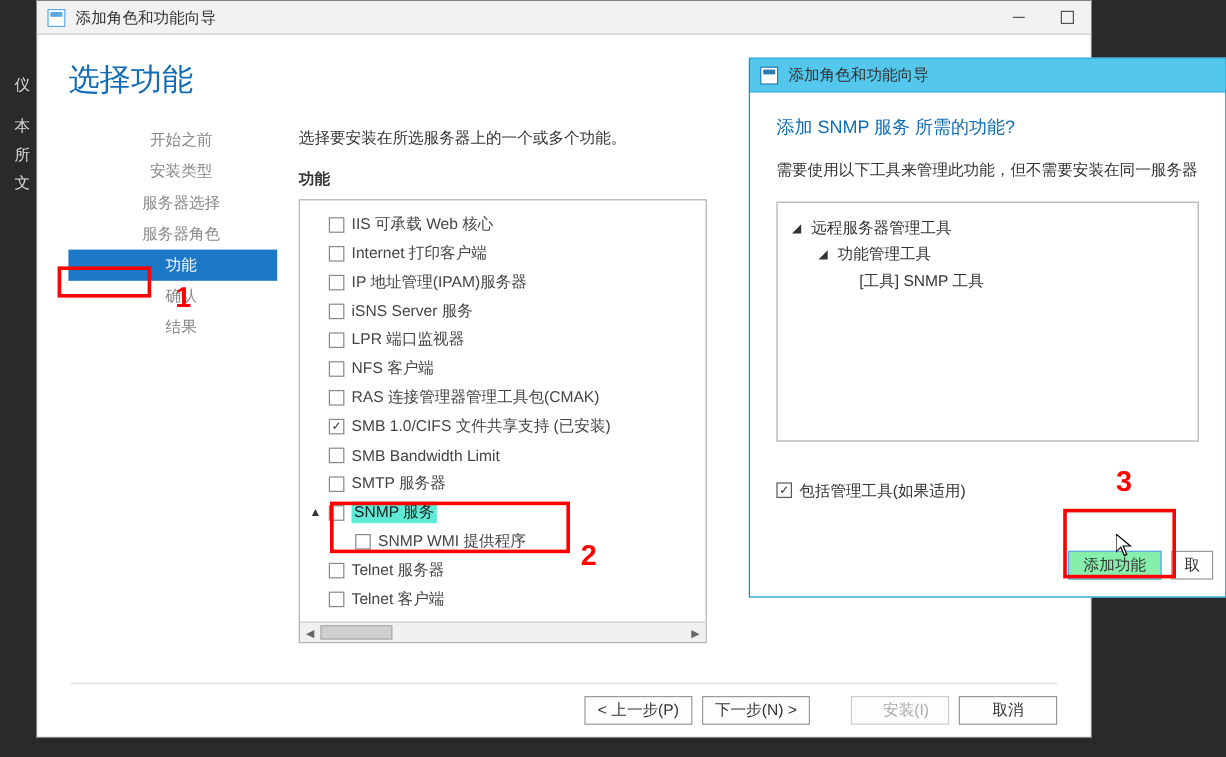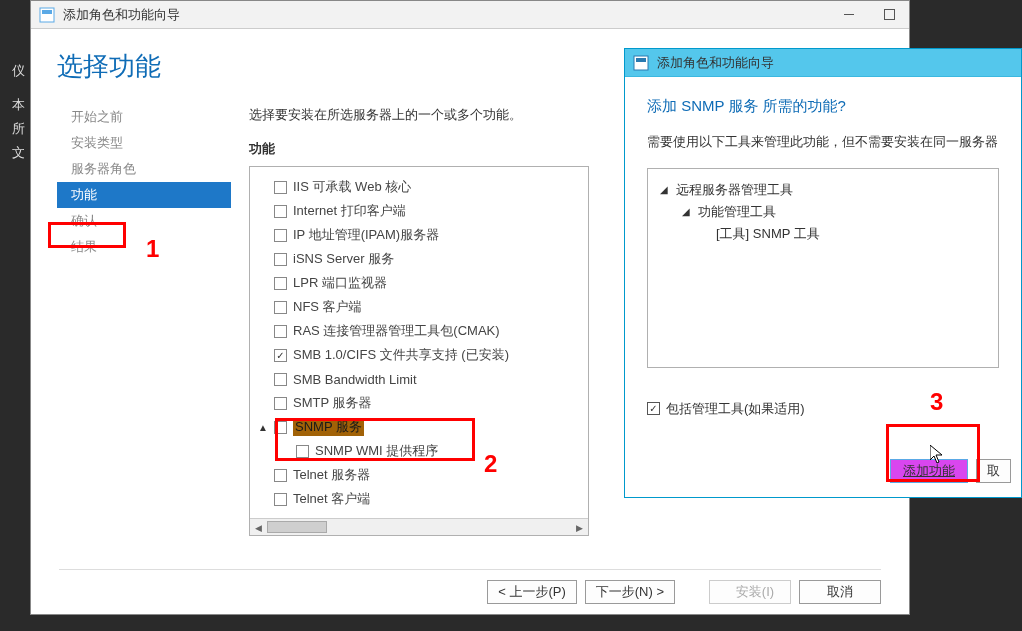--- a/index.html
+++ b/index.html
@@ -19,7 +19,7 @@
 
   .content-row { display: flex; height: 520px; }
   .sidebar { width: 200px; padding-left: 26px; padding-top: 4px; }
-  .sidebar .step { height: 26px; line-height: 26px; color: #888; padding-left: 14px; cursor: default; }
+  .sidebar .step { height: 26px; line-height: 26px; color: #888; padding-left: 14px; cursor: default; text-align: center; }
   .sidebar .step.selected { background: #1e78c8; color: #fff; }
 
   .main-area { flex: 1; padding-left: 18px; padding-right: 18px; }

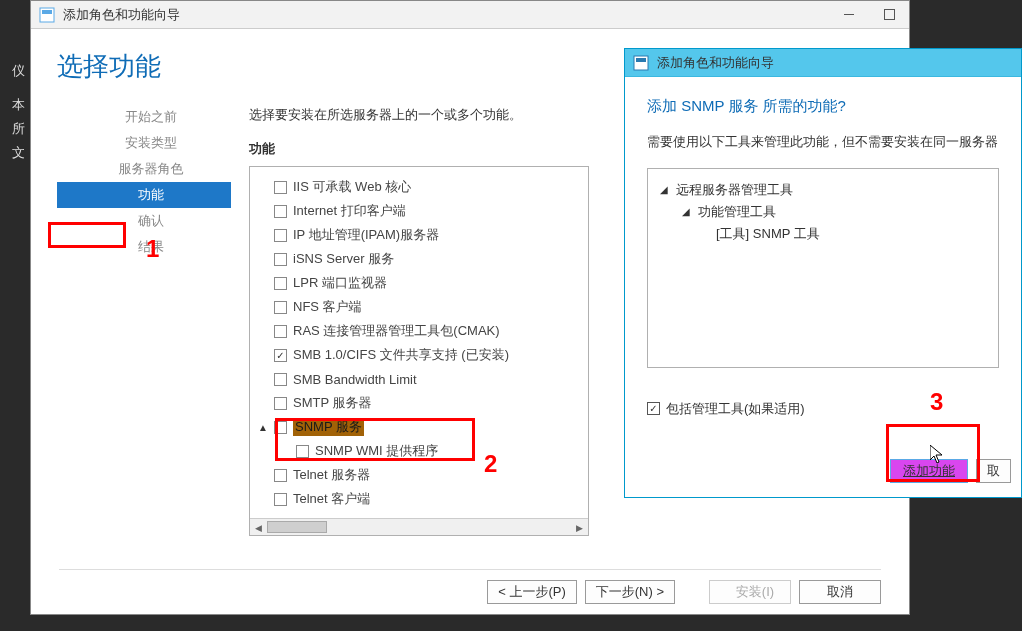--- a/index.html
+++ b/index.html
@@ -105,6 +105,7 @@
     <div class="sidebar">
       <div class="step">开始之前</div>
       <div class="step">安装类型</div>
+      <div class="step">服务器选择</div>
       <div class="step">服务器角色</div>
       <div class="step selected">功能</div>
       <div class="step">确认</div>

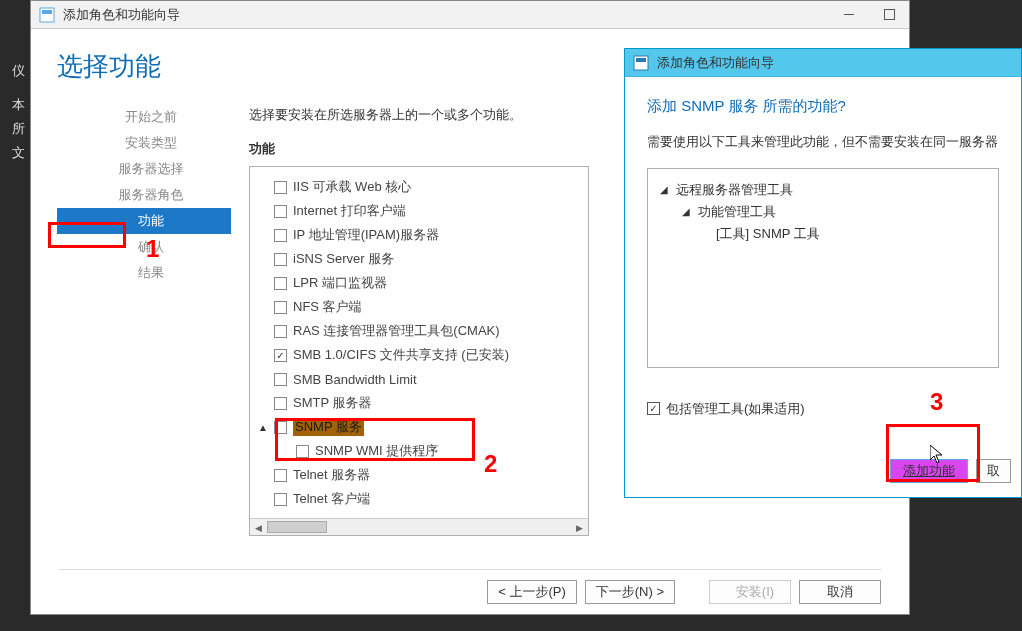--- a/index.html
+++ b/index.html
@@ -32,7 +32,7 @@
   .feature-row .chk { width: 13px; height: 13px; border: 1px solid #888; margin-right: 6px; display:flex; align-items:center; justify-content:center; font-size:10px; color:#333; background:#fff;}
   .feature-row .chk.checked::before { content: "✓"; }
   .feature-row .expander { width:10px; margin-left:-16px; margin-right:6px; color:#333; font-size:10px; }
-  .feature-row .lbl.highlighted { background:#a16207; color:#1a1a1a; padding:0 2px; }
+  .feature-row .lbl.highlighted { background:#5eead4; color:#1a1a1a; padding:0 2px; }
   .h-scroll { position:absolute; left:0; right:0; bottom:0; height:17px; background:#f0f0f0; border-top:1px solid #ccc; display:flex; }
   .h-scroll .arrow { width:17px; height:17px; display:flex; align-items:center; justify-content:center; color:#666; font-size:9px;}
   .h-scroll .track { flex:1; position:relative; }

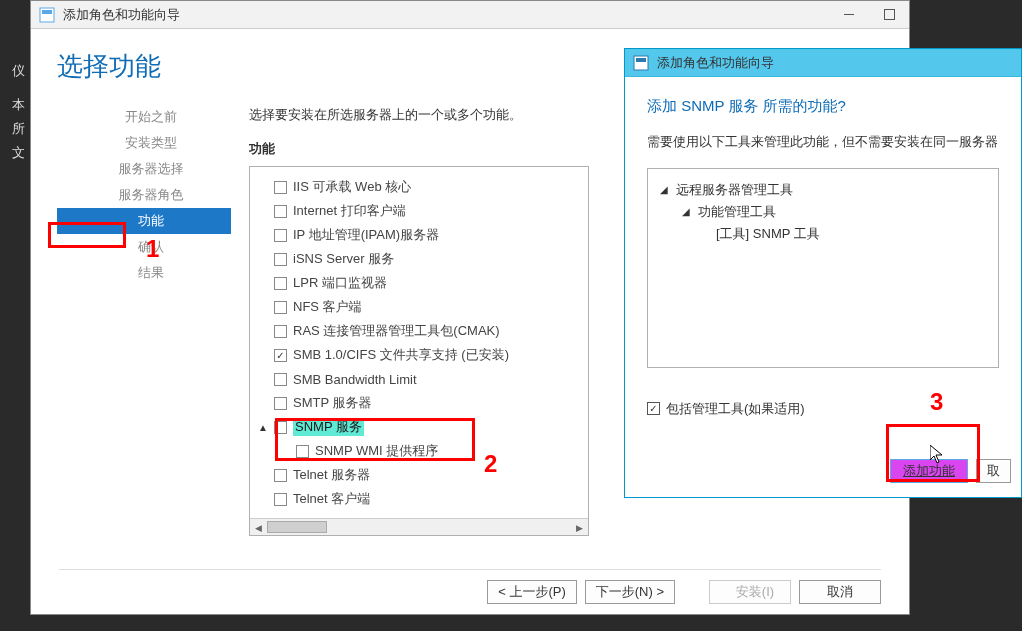--- a/index.html
+++ b/index.html
@@ -62,7 +62,7 @@
   .include-row .chk.checked::before { content:"✓"; }
   .sub-buttons { position:absolute; right:10px; bottom:14px; display:flex; gap:8px; }
   .sub-buttons .btn { min-width:78px; height:24px; border:1px solid #9a9a9a; background:#fdfdfd; color:#333; display:flex; align-items:center; justify-content:center; padding:0 10px; cursor:pointer; }
-  .sub-buttons .btn.primary { border-color:#5aa9e6; background:#d946ef; position:relative;text-decoration:underline; }
+  .sub-buttons .btn.primary { border-color:#5aa9e6; background:#86efac; position:relative; }
 
   
   .ann-box { position:absolute; border:3px solid #ff0000; pointer-events:none; }

